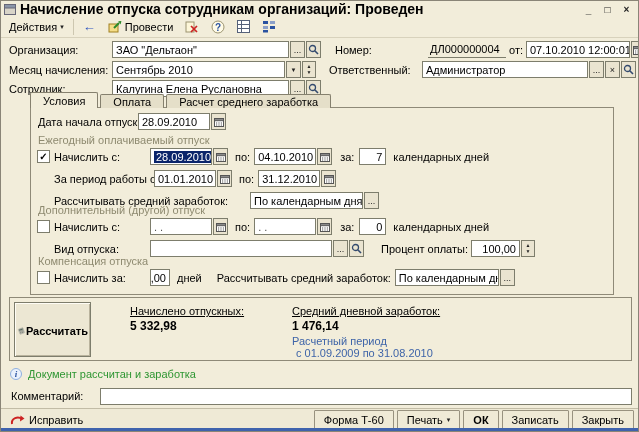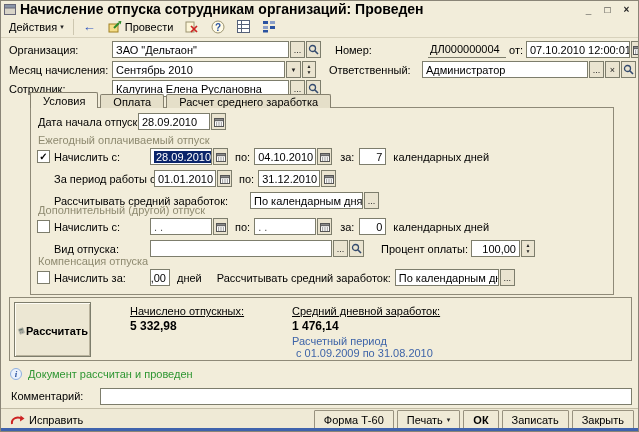--- a/index.html
+++ b/index.html
@@ -404,7 +404,7 @@
 
   <div class="row" style="top:367px; left:9px;">
     <span class="info-i">i</span>
-    <span class="green">Документ рассчитан и проведен</span>
+    <span class="green">Документ рассчитан и заработка</span>
   </div>
 
   <div class="row" style="top:389px; left:10px;">

